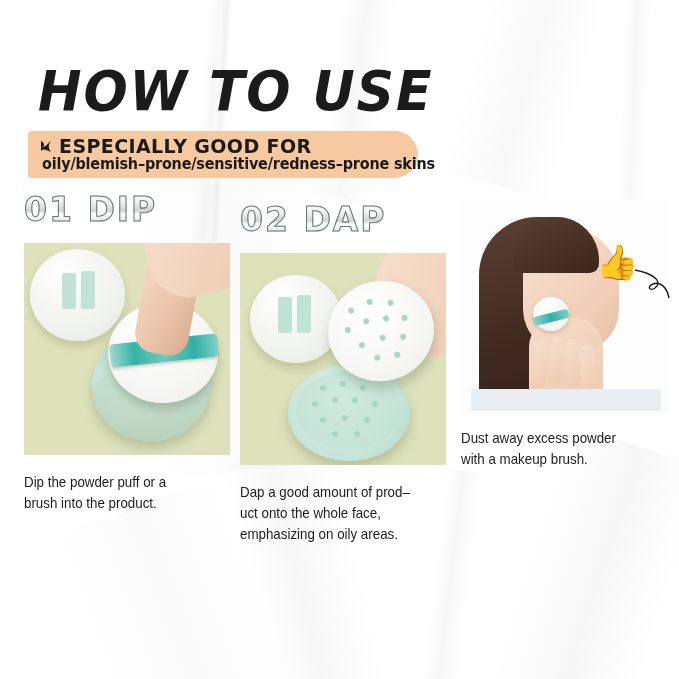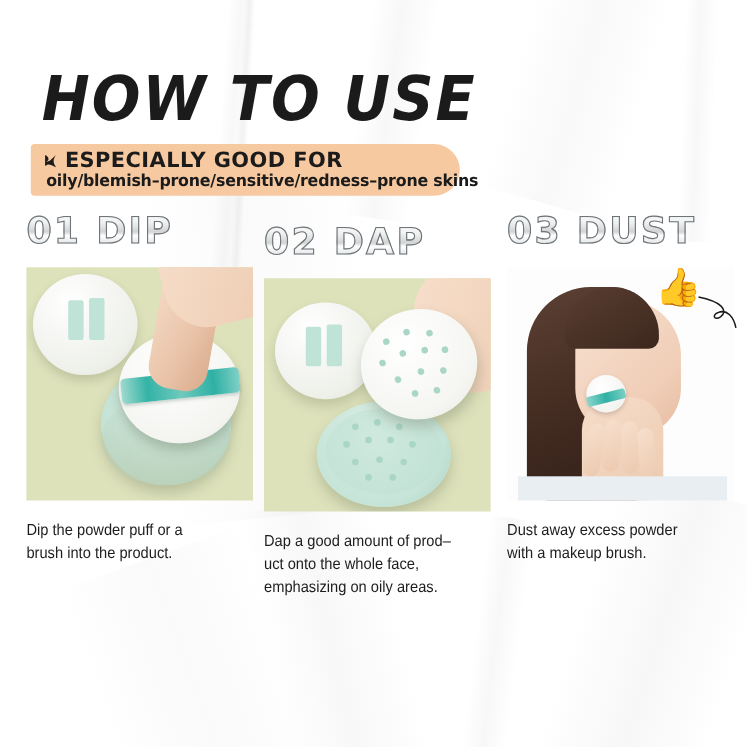--- a/index.html
+++ b/index.html
@@ -227,7 +227,6 @@
 </div>
 
 <div class="col col3">
-  <div class="step-head">03 DUST</div>
   <div class="photo p-bg-white">
     <div class="hair3"></div>
     <div class="face3"></div>

